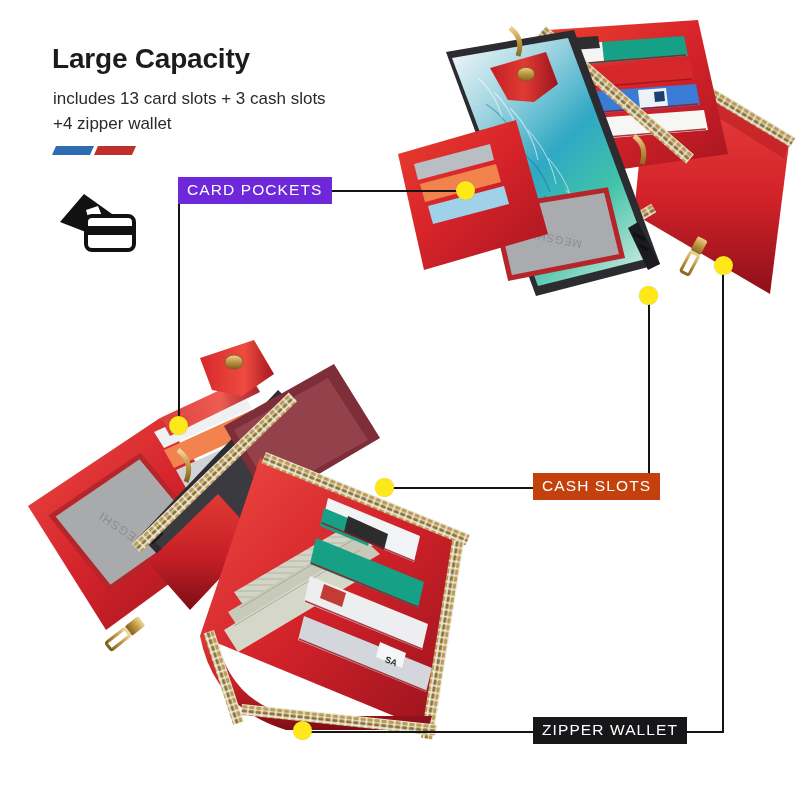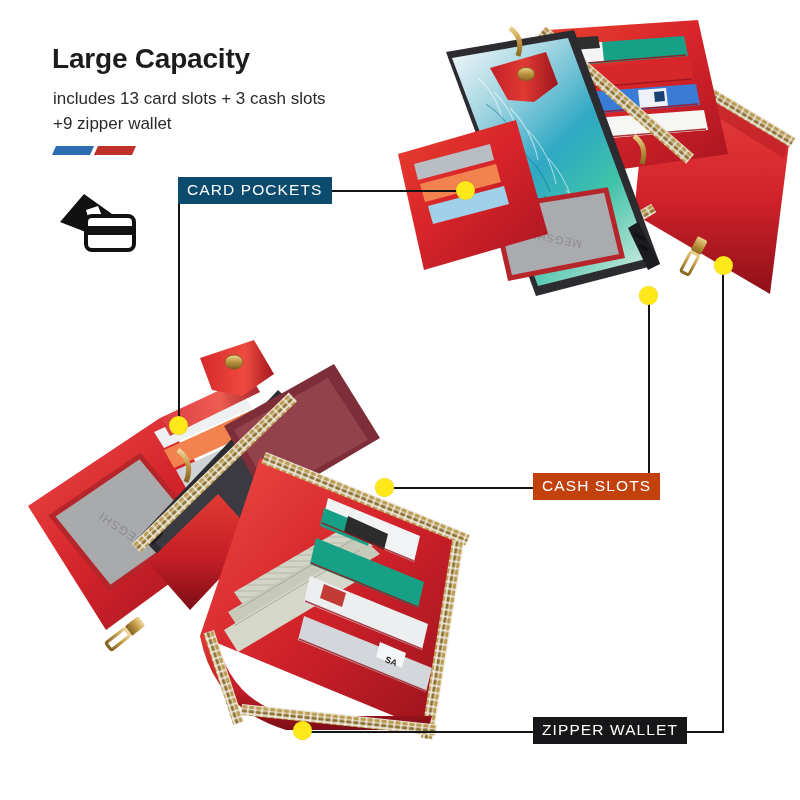--- a/index.html
+++ b/index.html
@@ -349,7 +349,7 @@
 
   <div class="headline">Large Capacity</div>
   <div class="subline l1">includes 13 card slots + 3 cash slots</div>
-  <div class="subline l2">+9 zipper wallet</div>
+  <div class="subline l2">+4 zipper wallet</div>
 
   <div class="divider">
     <span class="bar blue" id="bar-blue" style="background: rgb(44, 108, 176);"></span>

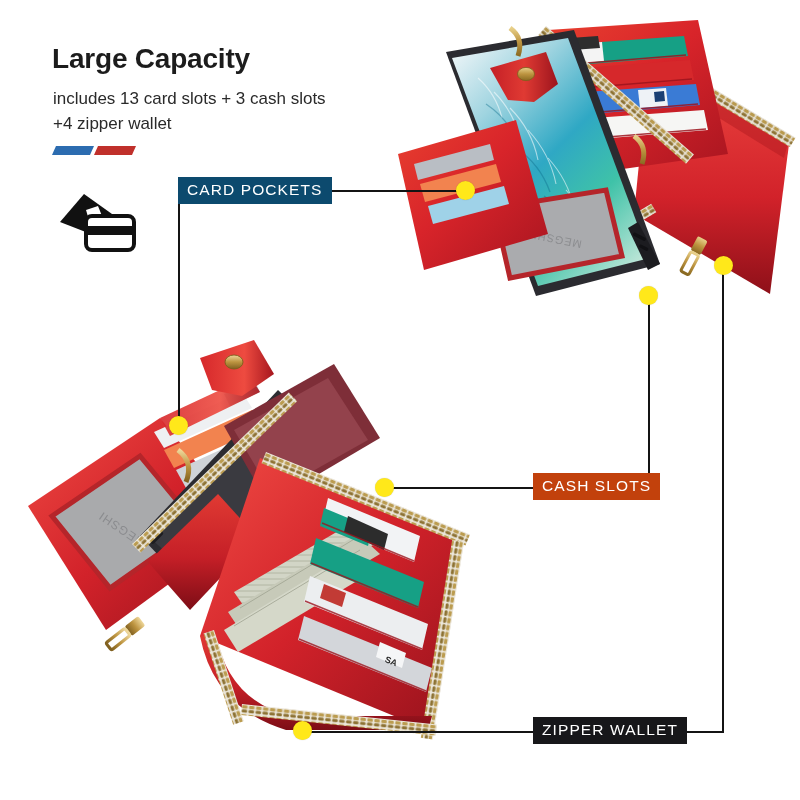--- a/index.html
+++ b/index.html
@@ -380,7 +380,7 @@
   <div class="lead h" id="lead-zw-h2" style="left:670px; top:731px; width:54px;"></div>
   <div class="lead v" id="lead-zw-v" style="left:722px; top:272px; height:460px;"></div>
 
-  <div class="callout" id="callout-card-pockets" style="background: #0c4a6e; color: rgb(255, 255, 255);">CARD POCKETS</div>
+  <div class="callout" id="callout-card-pockets" style="background: #6d28d9; color: rgb(255, 255, 255);">CARD POCKETS</div>
   <div class="callout" id="callout-cash-slots" style="background: #c2410c; color: rgb(255, 255, 255);">CASH SLOTS</div>
   <div class="callout" id="callout-zipper-wallet" style="background: rgb(23, 23, 26); color: rgb(255, 255, 255);">ZIPPER WALLET</div>
 

